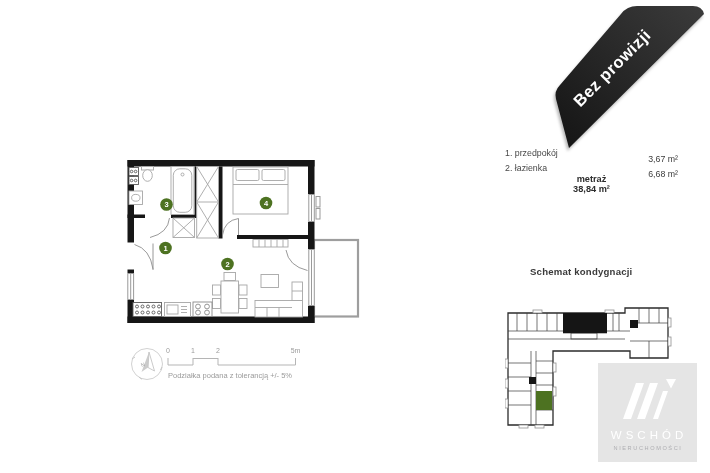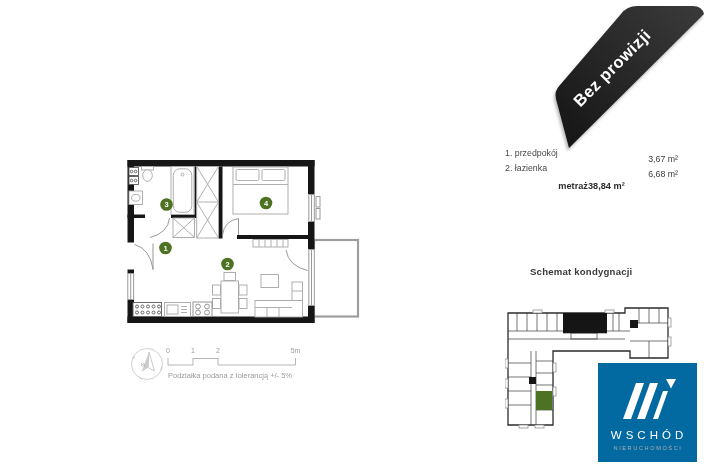--- a/index.html
+++ b/index.html
@@ -11,8 +11,8 @@
   .rooms{position:absolute;left:505px;top:146px;width:173px;color:#474747;font-size:8.8px;}
   .room-row{display:flex;justify-content:space-between;align-items:center;height:14.6px;}
   .room-row .area{color:#3d3d3d;margin-top:12px;}
-  .total-row{display:flex;justify-content:center;align-items:center;height:16px;
-             margin-top:3px;font-weight:bold;color:#2d2d2d;font-size:9.2px;}
+  .total-row{display:flex;justify-content:flex-end;align-items:center;height:16px;
+             margin-top:3px;font-weight:bold;color:#2d2d2d;font-size:9.2px;flex-direction:column;}
 
   .schematic-title{position:absolute;left:530px;top:266px;font-size:9.6px;font-weight:600;
                    color:#3a3a3a;letter-spacing:.2px;}

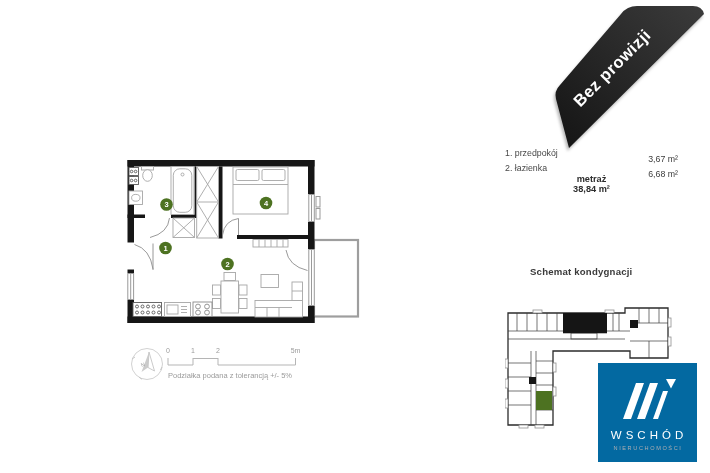--- a/index.html
+++ b/index.html
@@ -18,7 +18,7 @@
                    color:#3a3a3a;letter-spacing:.2px;}
 
   
-  .logo{position:absolute;left:598px;top:363px;width:99px;height:99px;background:#0369a1;}
+  .logo{position:absolute;left:598px;top:363px;width:99px;height:99px;background:#e5e5e5;}
   .logo svg{display:block;}
 
   svg text{font-family:"Liberation Sans",sans-serif;}

